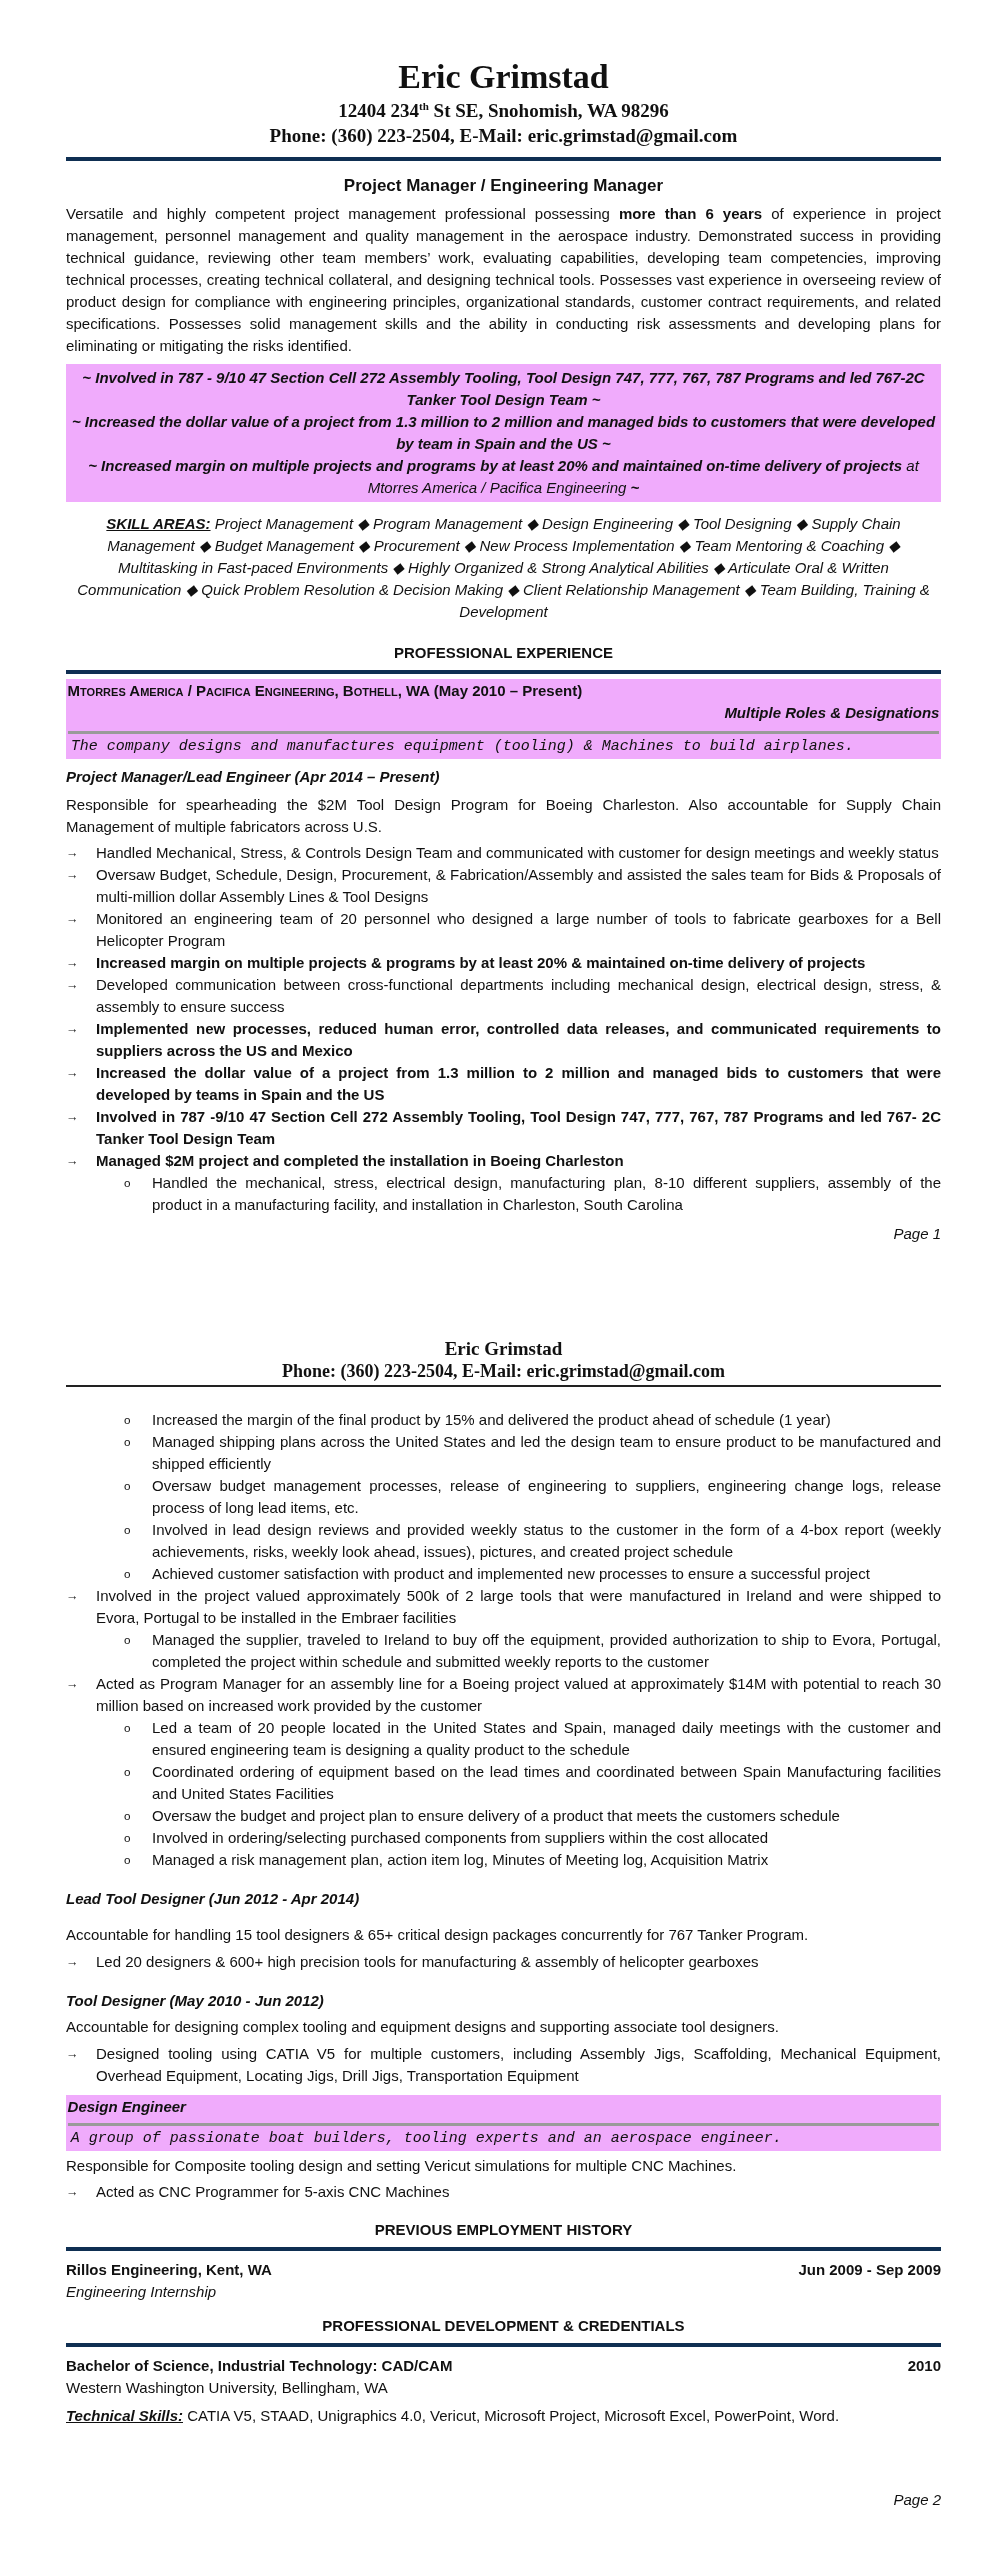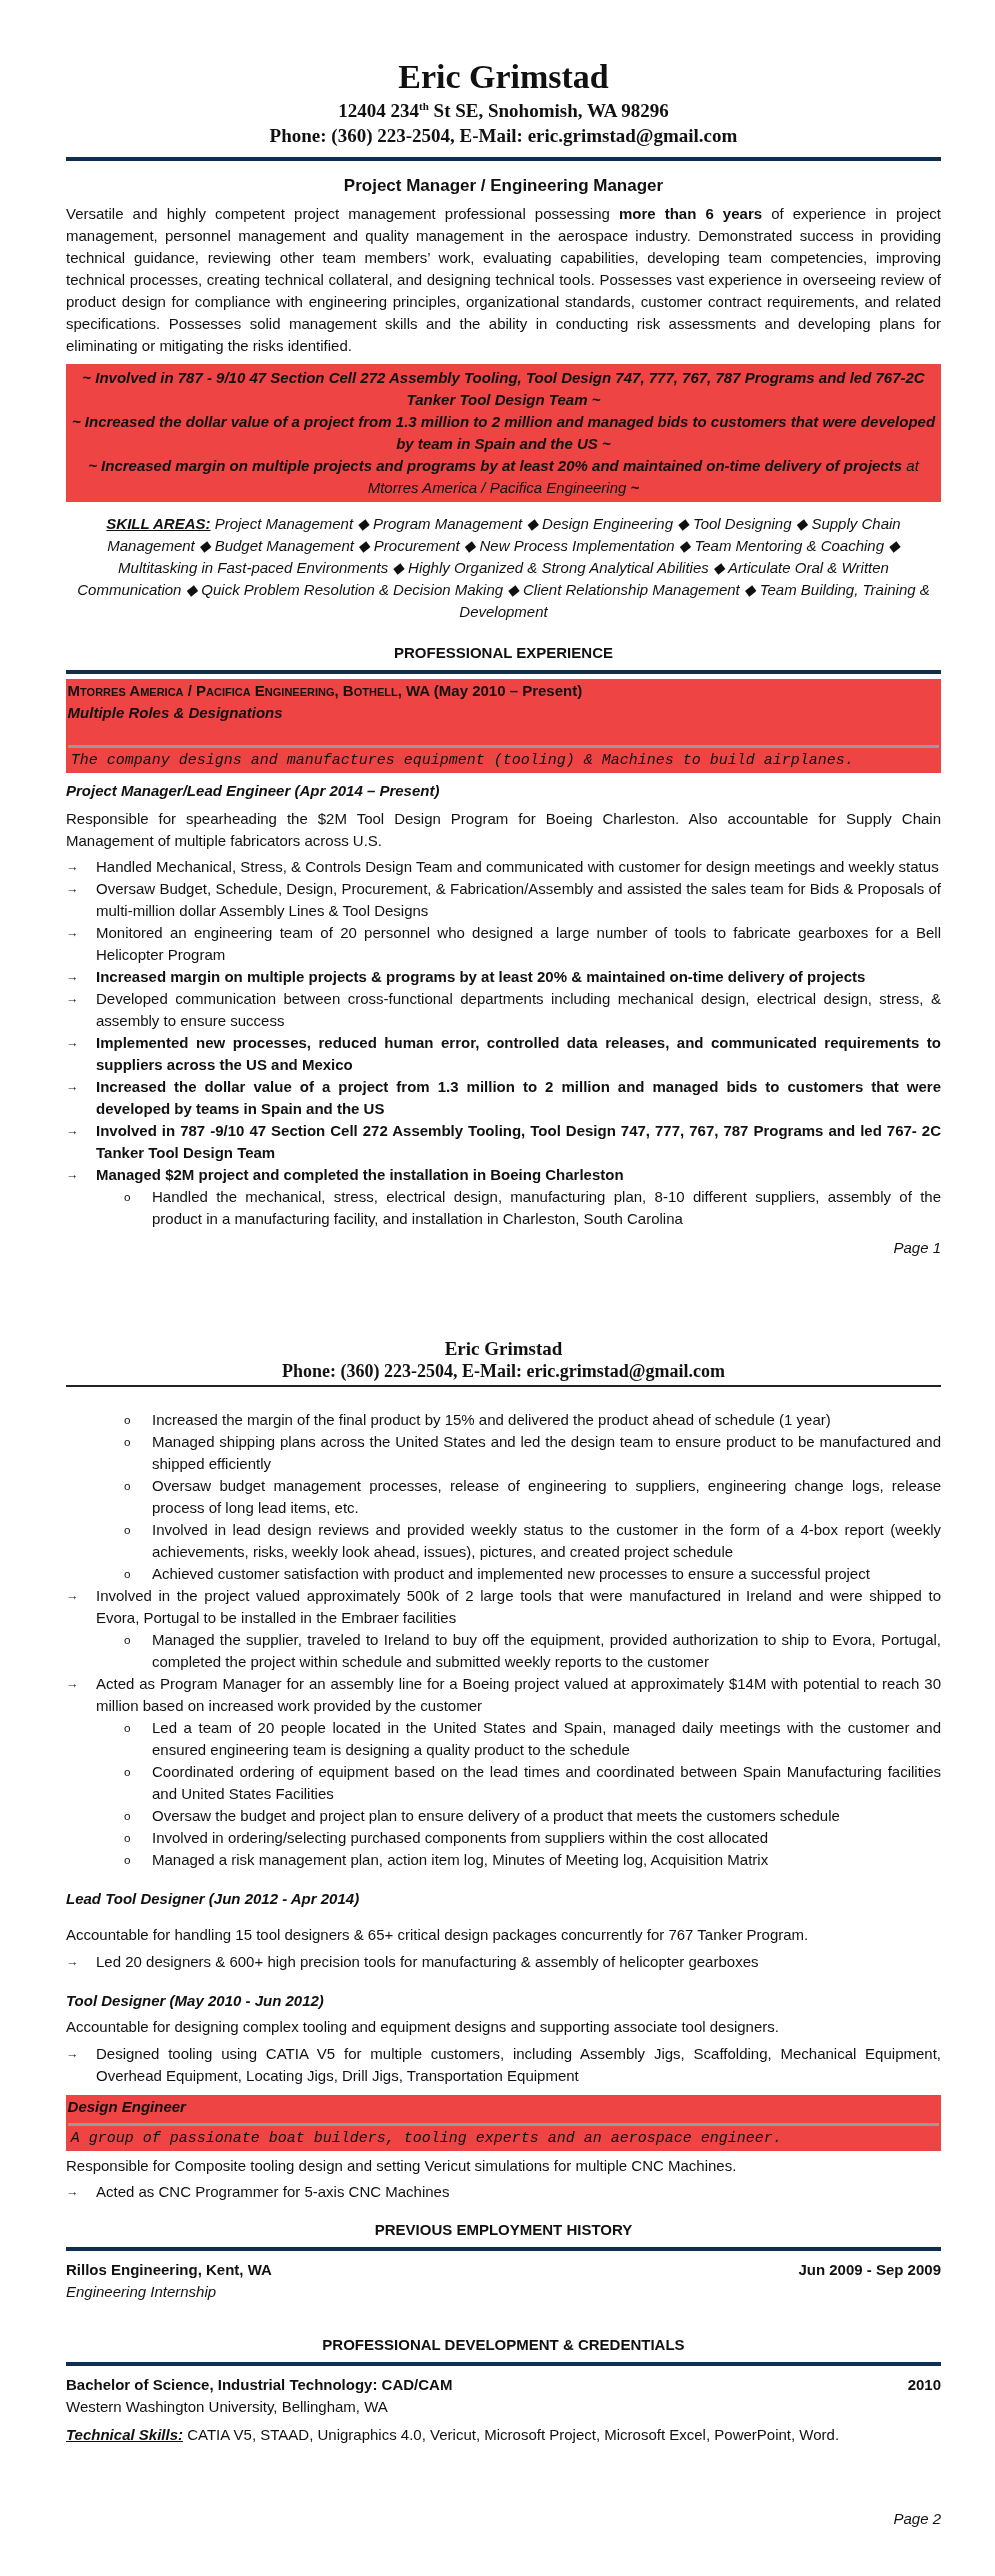--- a/index.html
+++ b/index.html
@@ -24,7 +24,7 @@
   .rule-black { height: 1.6px; background: #222; width: 100%; }
   .title-h { font-weight: bold; font-size: 17px; text-align: center; line-height: 23.4px; }
   .justify { text-align: justify; }
-  .graybox { background: #ef4444; }
+  .graybox { background: #f0abfc; }
   .highlights { padding: 3.1px 4.7px; text-align: center; font-weight: bold; font-style: italic; font-size: 15px; line-height: 22px; }
   .highlights .plain { font-weight: normal; }
   .skills { text-align: center; font-style: italic; line-height: 22px; padding: 0 6.2px; }

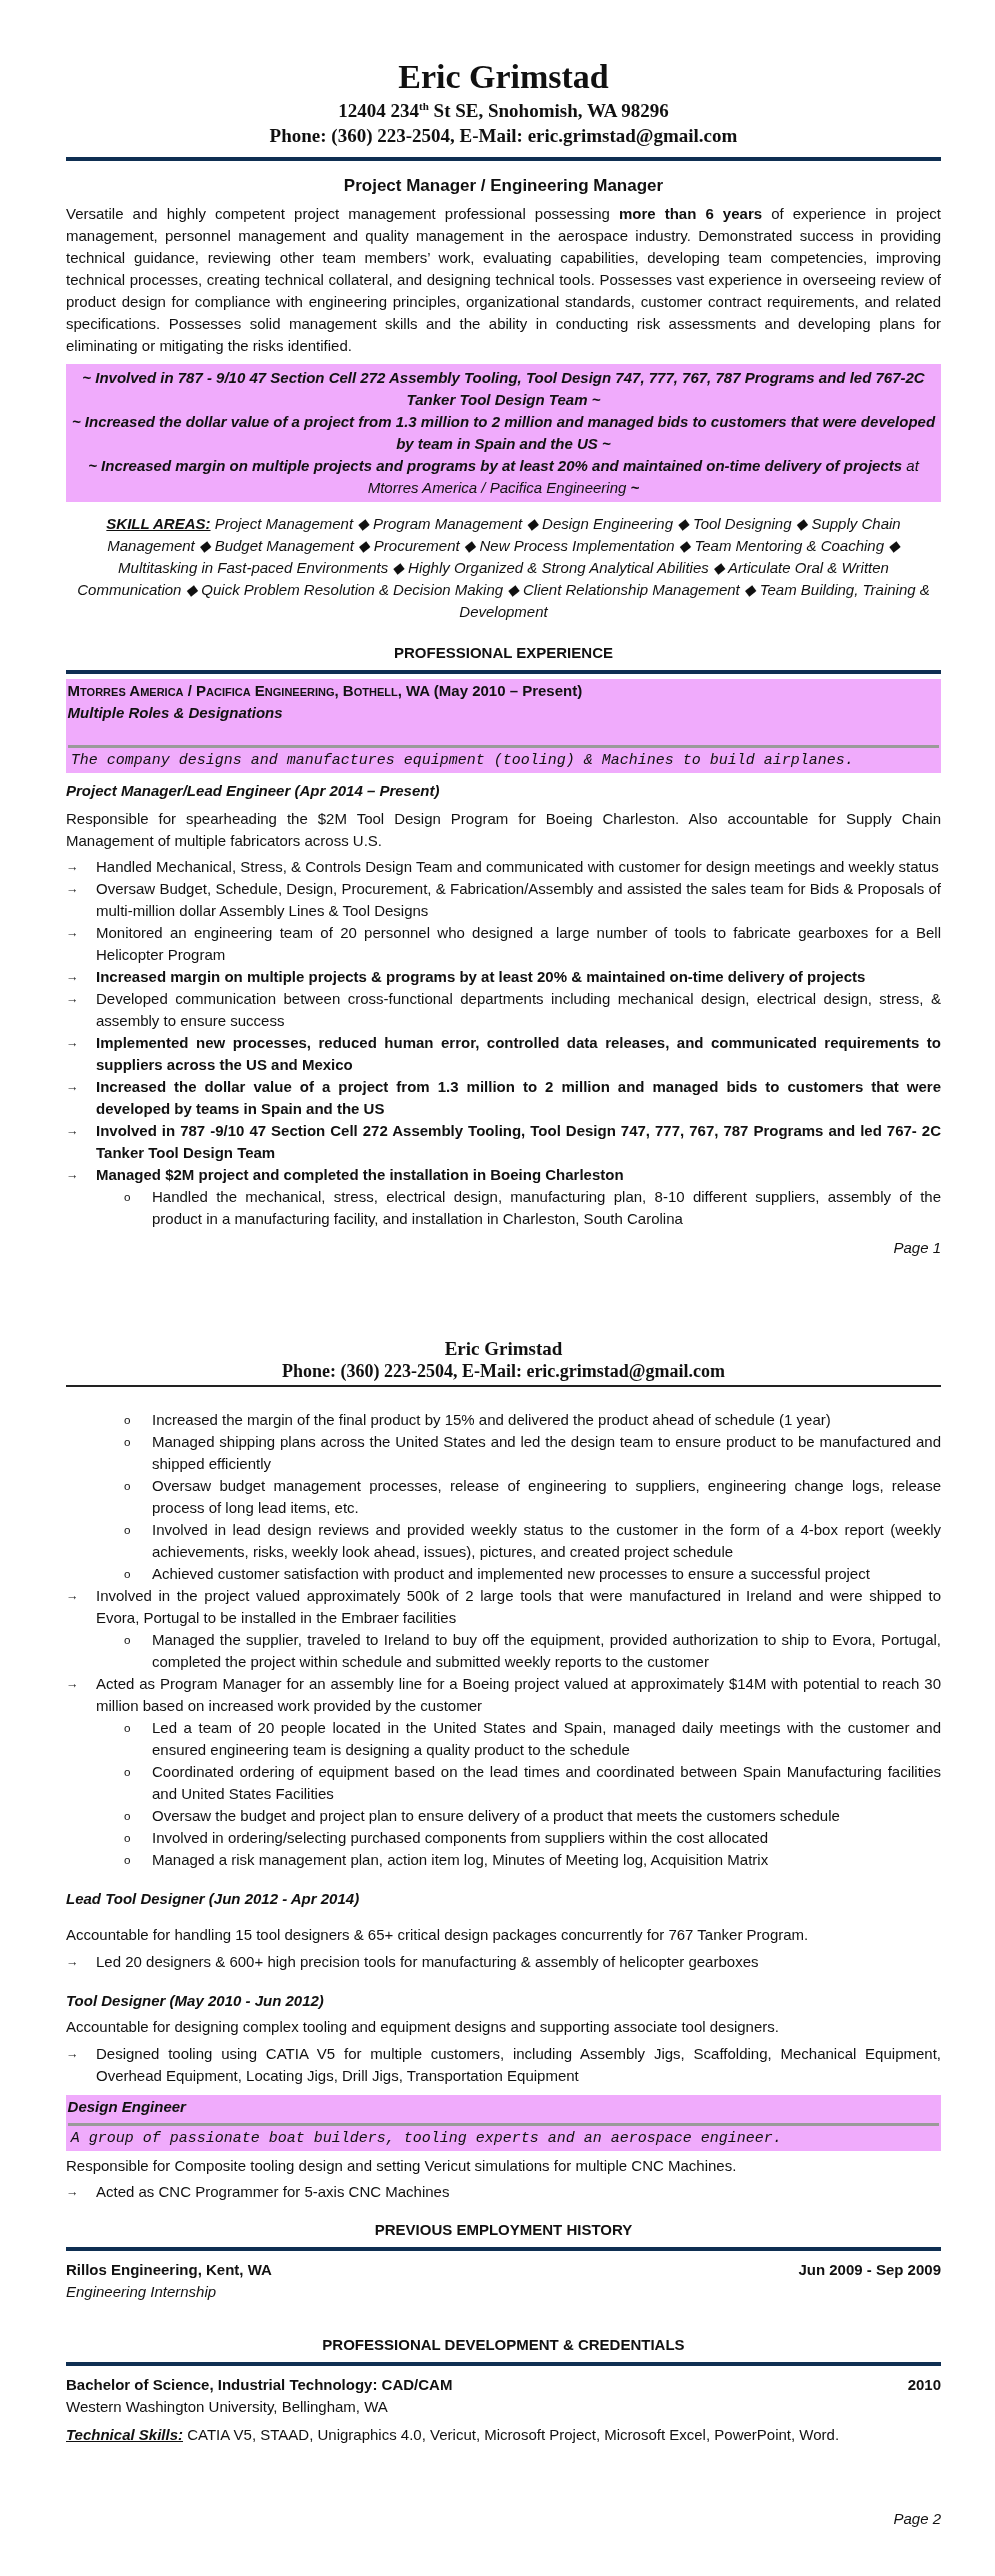--- a/index.html
+++ b/index.html
@@ -73,7 +73,7 @@
 
   <div class="graybox" style="margin-top:4.7px; padding:1.6px 1.6px 0;">
     <div class="company"><span>Mtorres America / Pacifica Engineering, Bothell, WA </span><span class="dates">(May 2010 – Present)</span></div>
-    <div class="role" style="padding-bottom:21px;">Multiple Roles &amp; Designations</div>
+    <div class="role" style="padding-bottom:7px;text-align:right;">Multiple Roles &amp; Designations</div>
     <div class="divider-gray"></div>
     <div class="co-desc">The company designs and manufactures equipment (tooling) &amp; Machines to build airplanes.</div>
   </div>

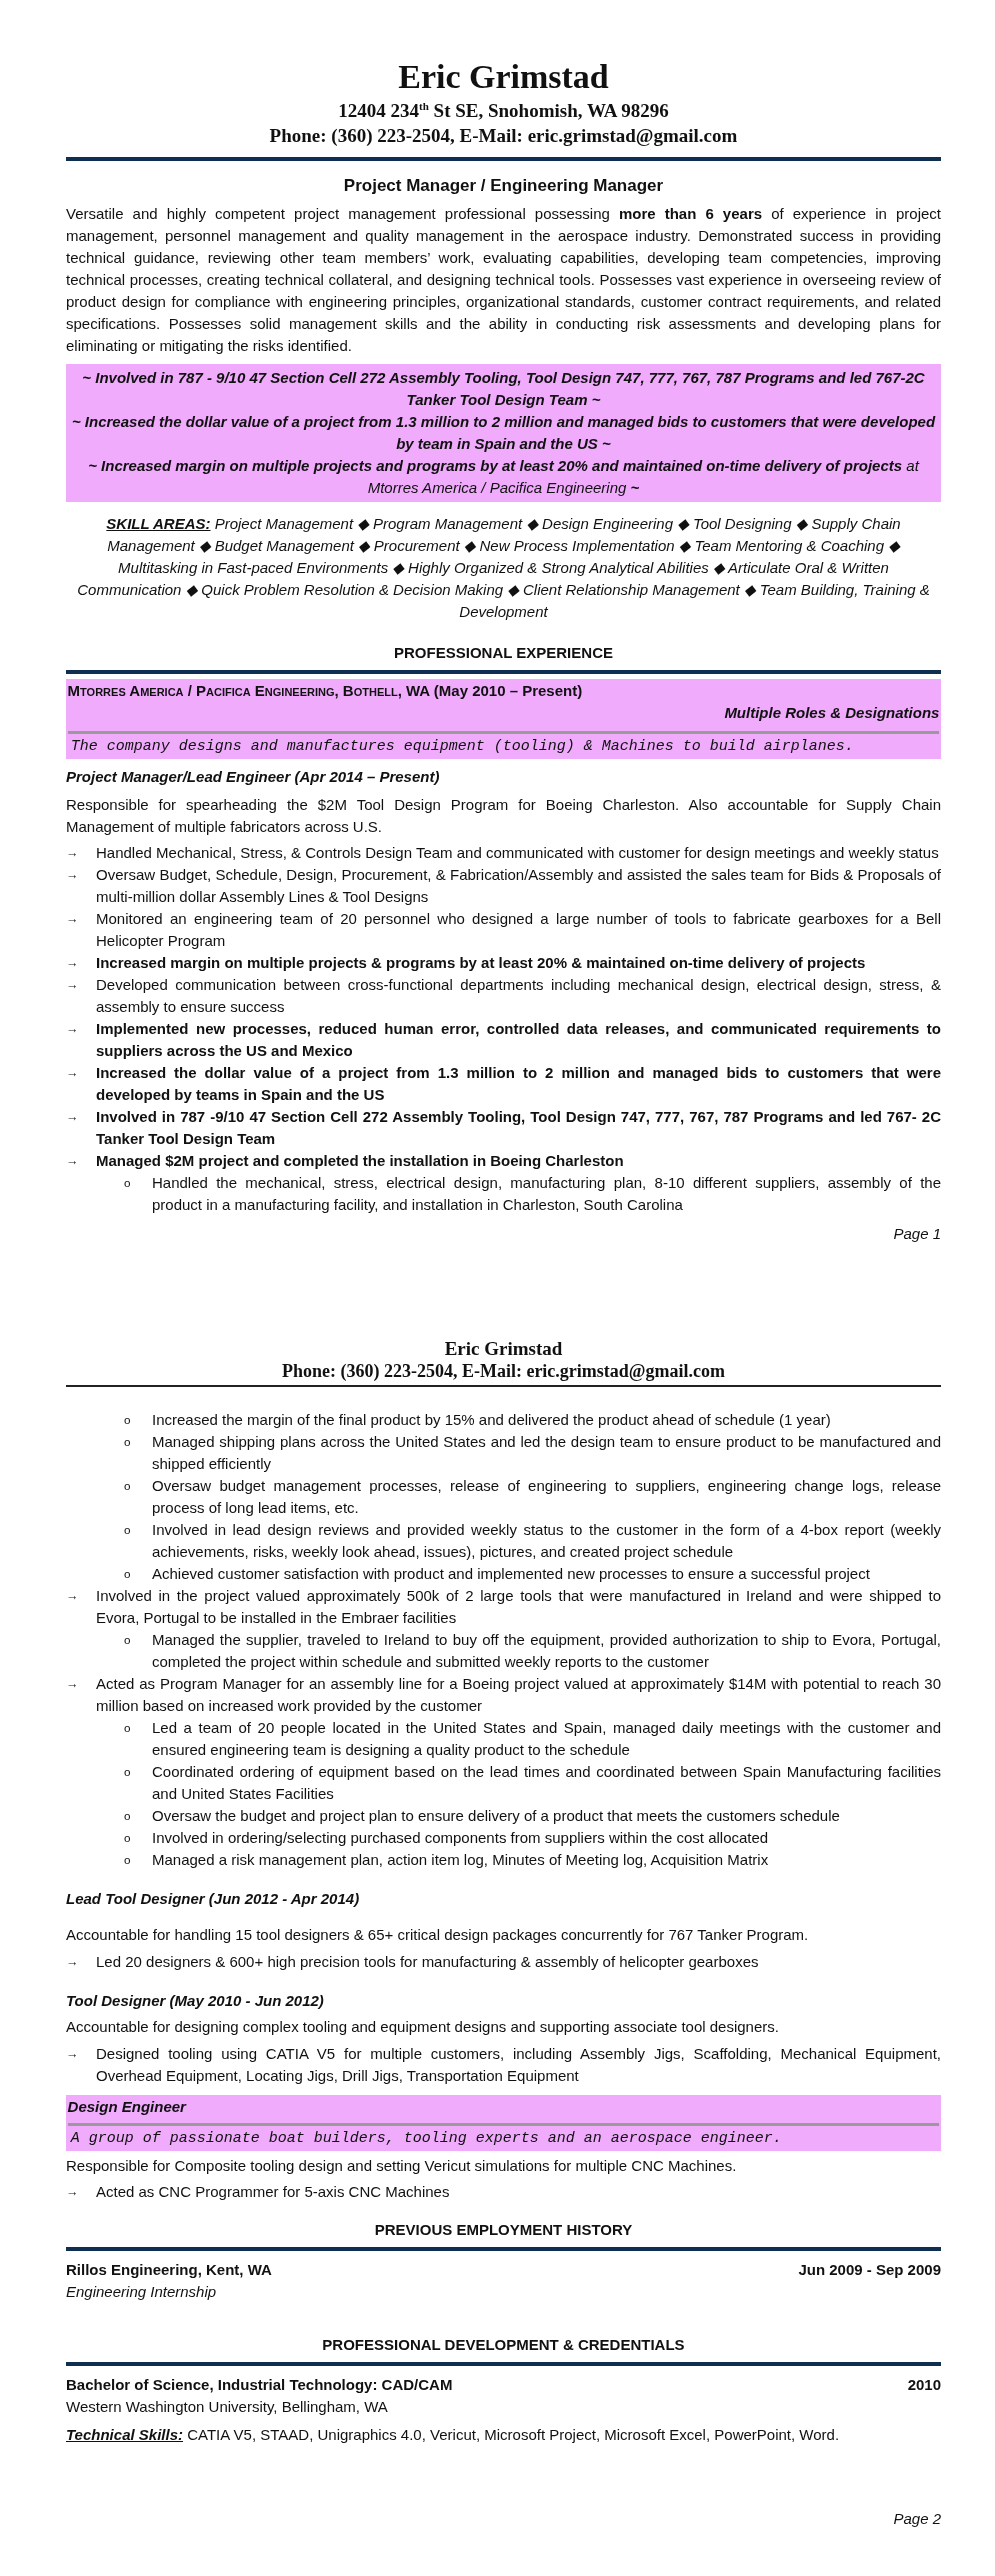--- a/index.html
+++ b/index.html
@@ -158,7 +158,7 @@
   </div>
   <div class="italic">Engineering Internship</div>
 
-  <div class="sec-h" style="margin-top:31px;">PROFESSIONAL DEVELOPMENT &amp; CREDENTIALS</div>
+  <div class="sec-h" style="margin-top:12px;">PROFESSIONAL DEVELOPMENT &amp; CREDENTIALS</div>
   <div class="rule-blue" style="margin-top:6.2px;"></div>
   <div class="row-between bold" style="margin-top:7.8px;">
     <span>Bachelor of Science, Industrial Technology: CAD/CAM</span>

